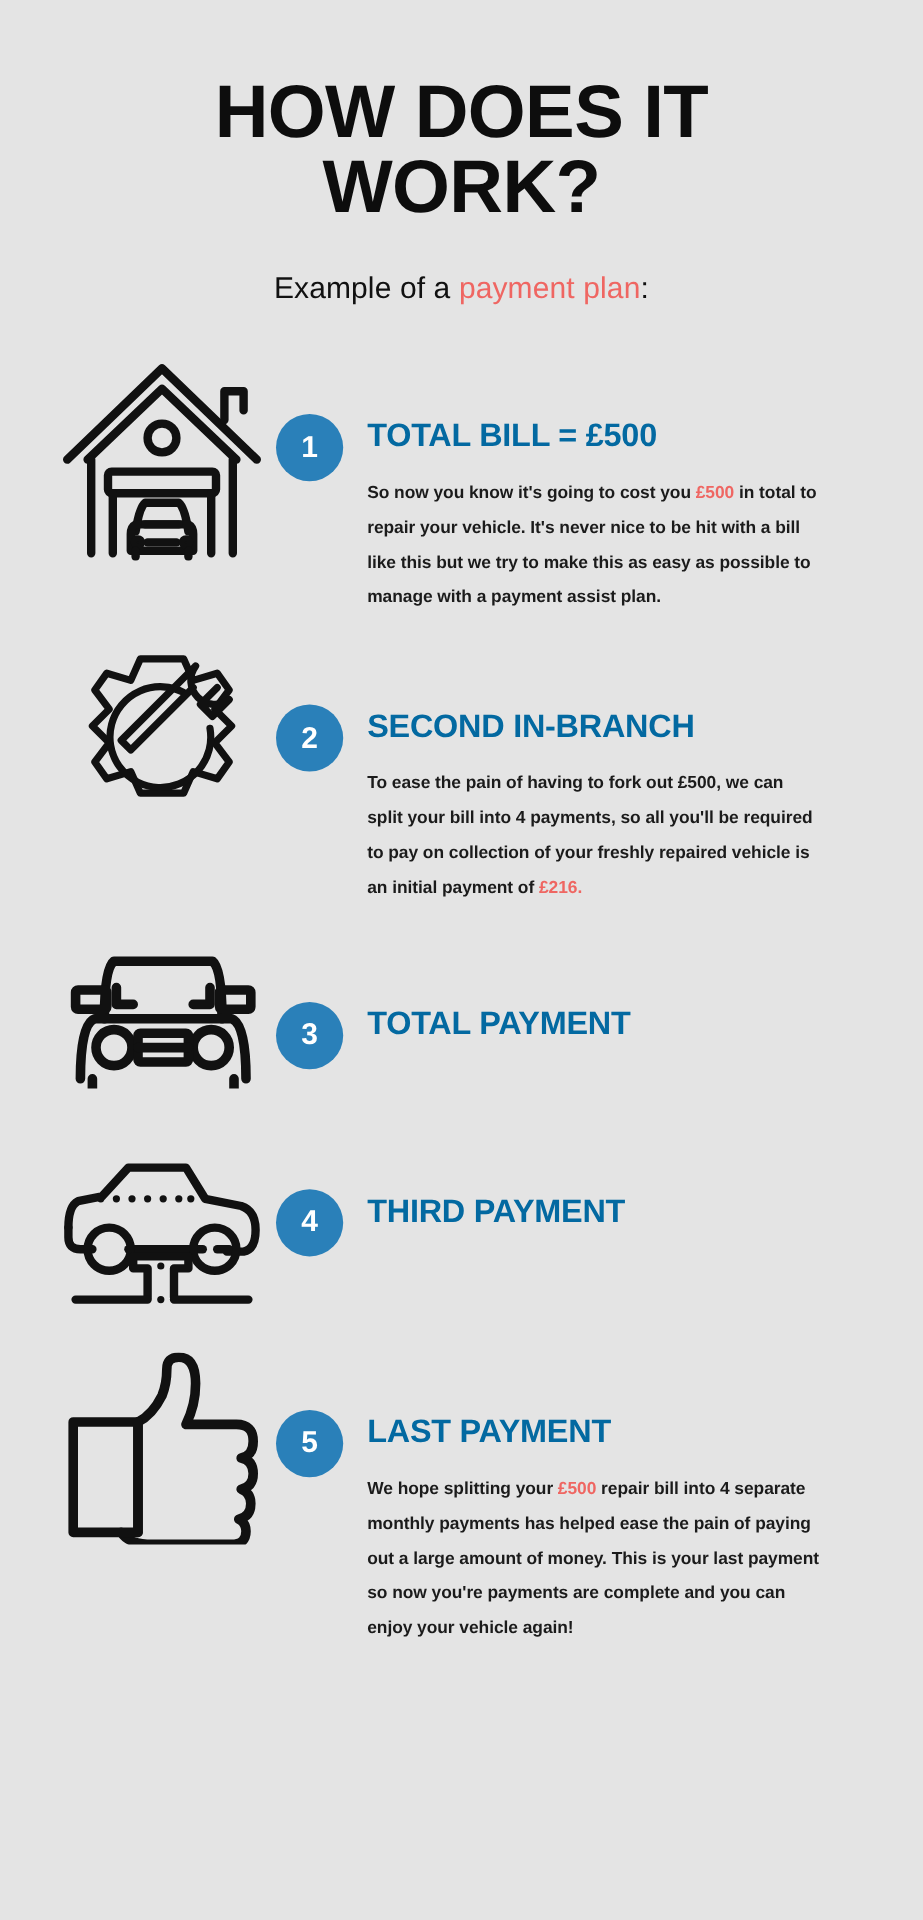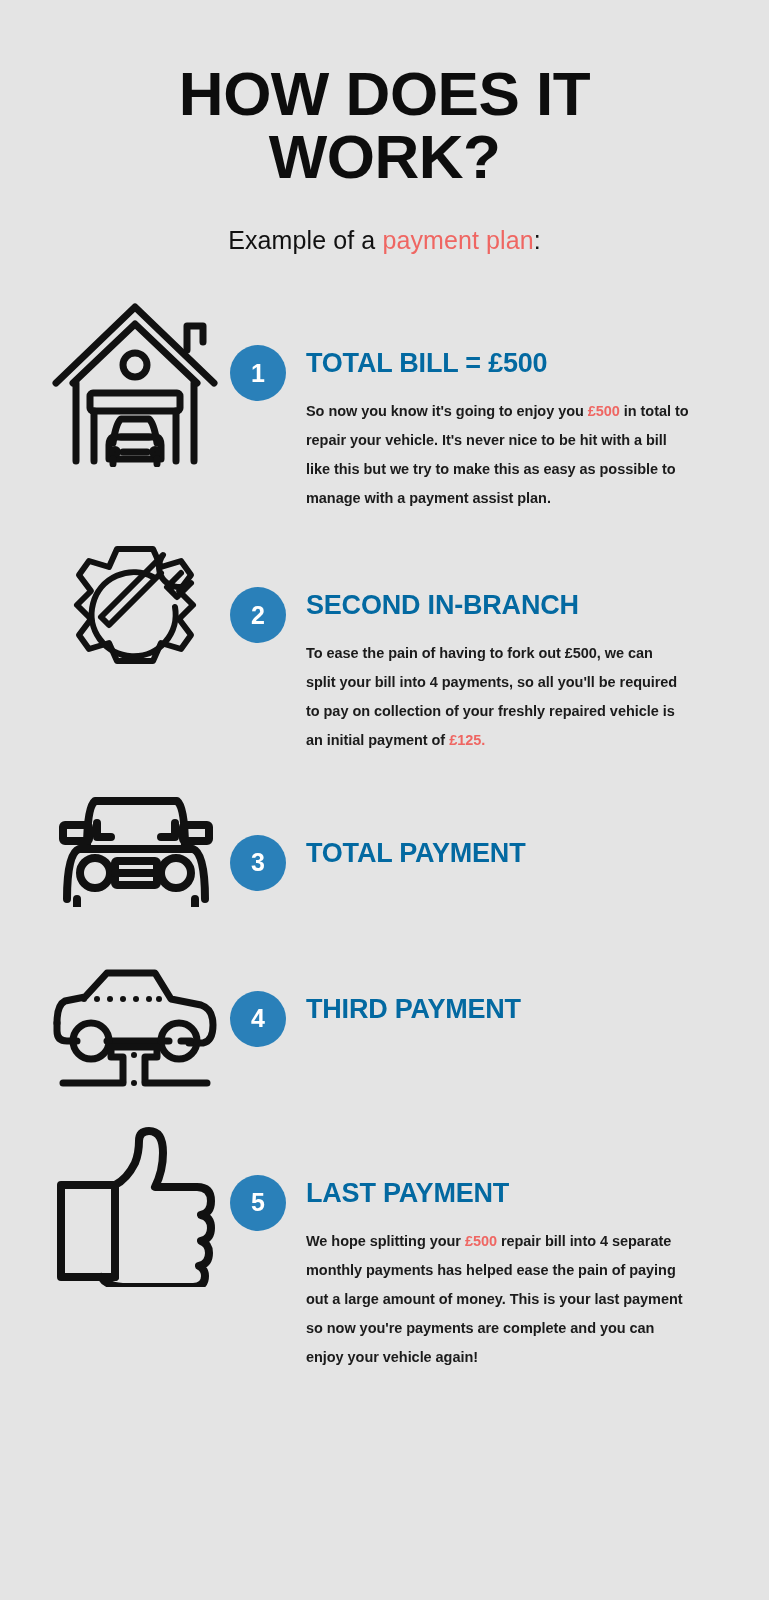--- a/index.html
+++ b/index.html
@@ -166,7 +166,7 @@
         <div class="step-num">1</div>
         <div class="step-text">
           <div class="step-title">TOTAL BILL = £500</div>
-          <div class="step-desc"><span>So now you know it's going to enjoy you </span><span class="accent">£500</span><span> in total to repair your vehicle. It's never nice to be hit with a bill like this but we try to make this as easy as possible to manage with a payment assist plan.</span></div>
+          <div class="step-desc"><span>So now you know it's going to cost you </span><span class="accent">£500</span><span> in total to repair your vehicle. It's never nice to be hit with a bill like this but we try to make this as easy as possible to manage with a payment assist plan.</span></div>
         </div>
       </div>
     </div>

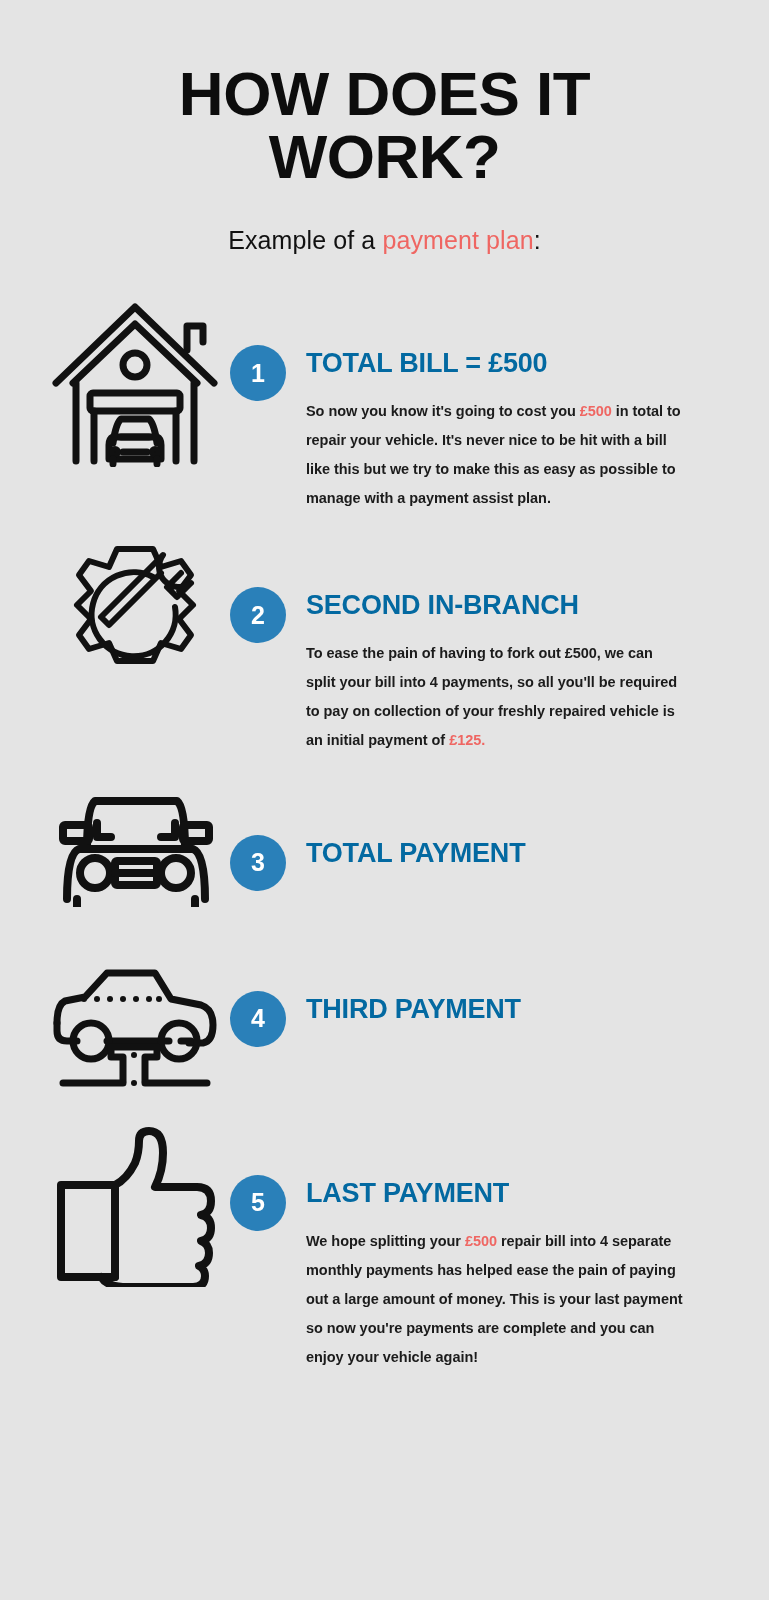--- a/index.html
+++ b/index.html
@@ -183,7 +183,7 @@
         <div class="step-num">2</div>
         <div class="step-text">
           <div class="step-title">SECOND IN-BRANCH</div>
-          <div class="step-desc" style="max-width:380px"><span>To ease the pain of having to fork out £500, we can split your bill into 4 payments, so all you'll be required to pay on collection of your freshly repaired vehicle is an initial payment of </span><span class="accent">£125.</span></div>
+          <div class="step-desc" style="max-width:380px"><span>To ease the pain of having to fork out £500, we can split your bill into 4 payments, so all you'll be required to pay on collection of your freshly repaired vehicle is an initial payment of </span><span class="accent">£216.</span></div>
         </div>
       </div>
     </div>

